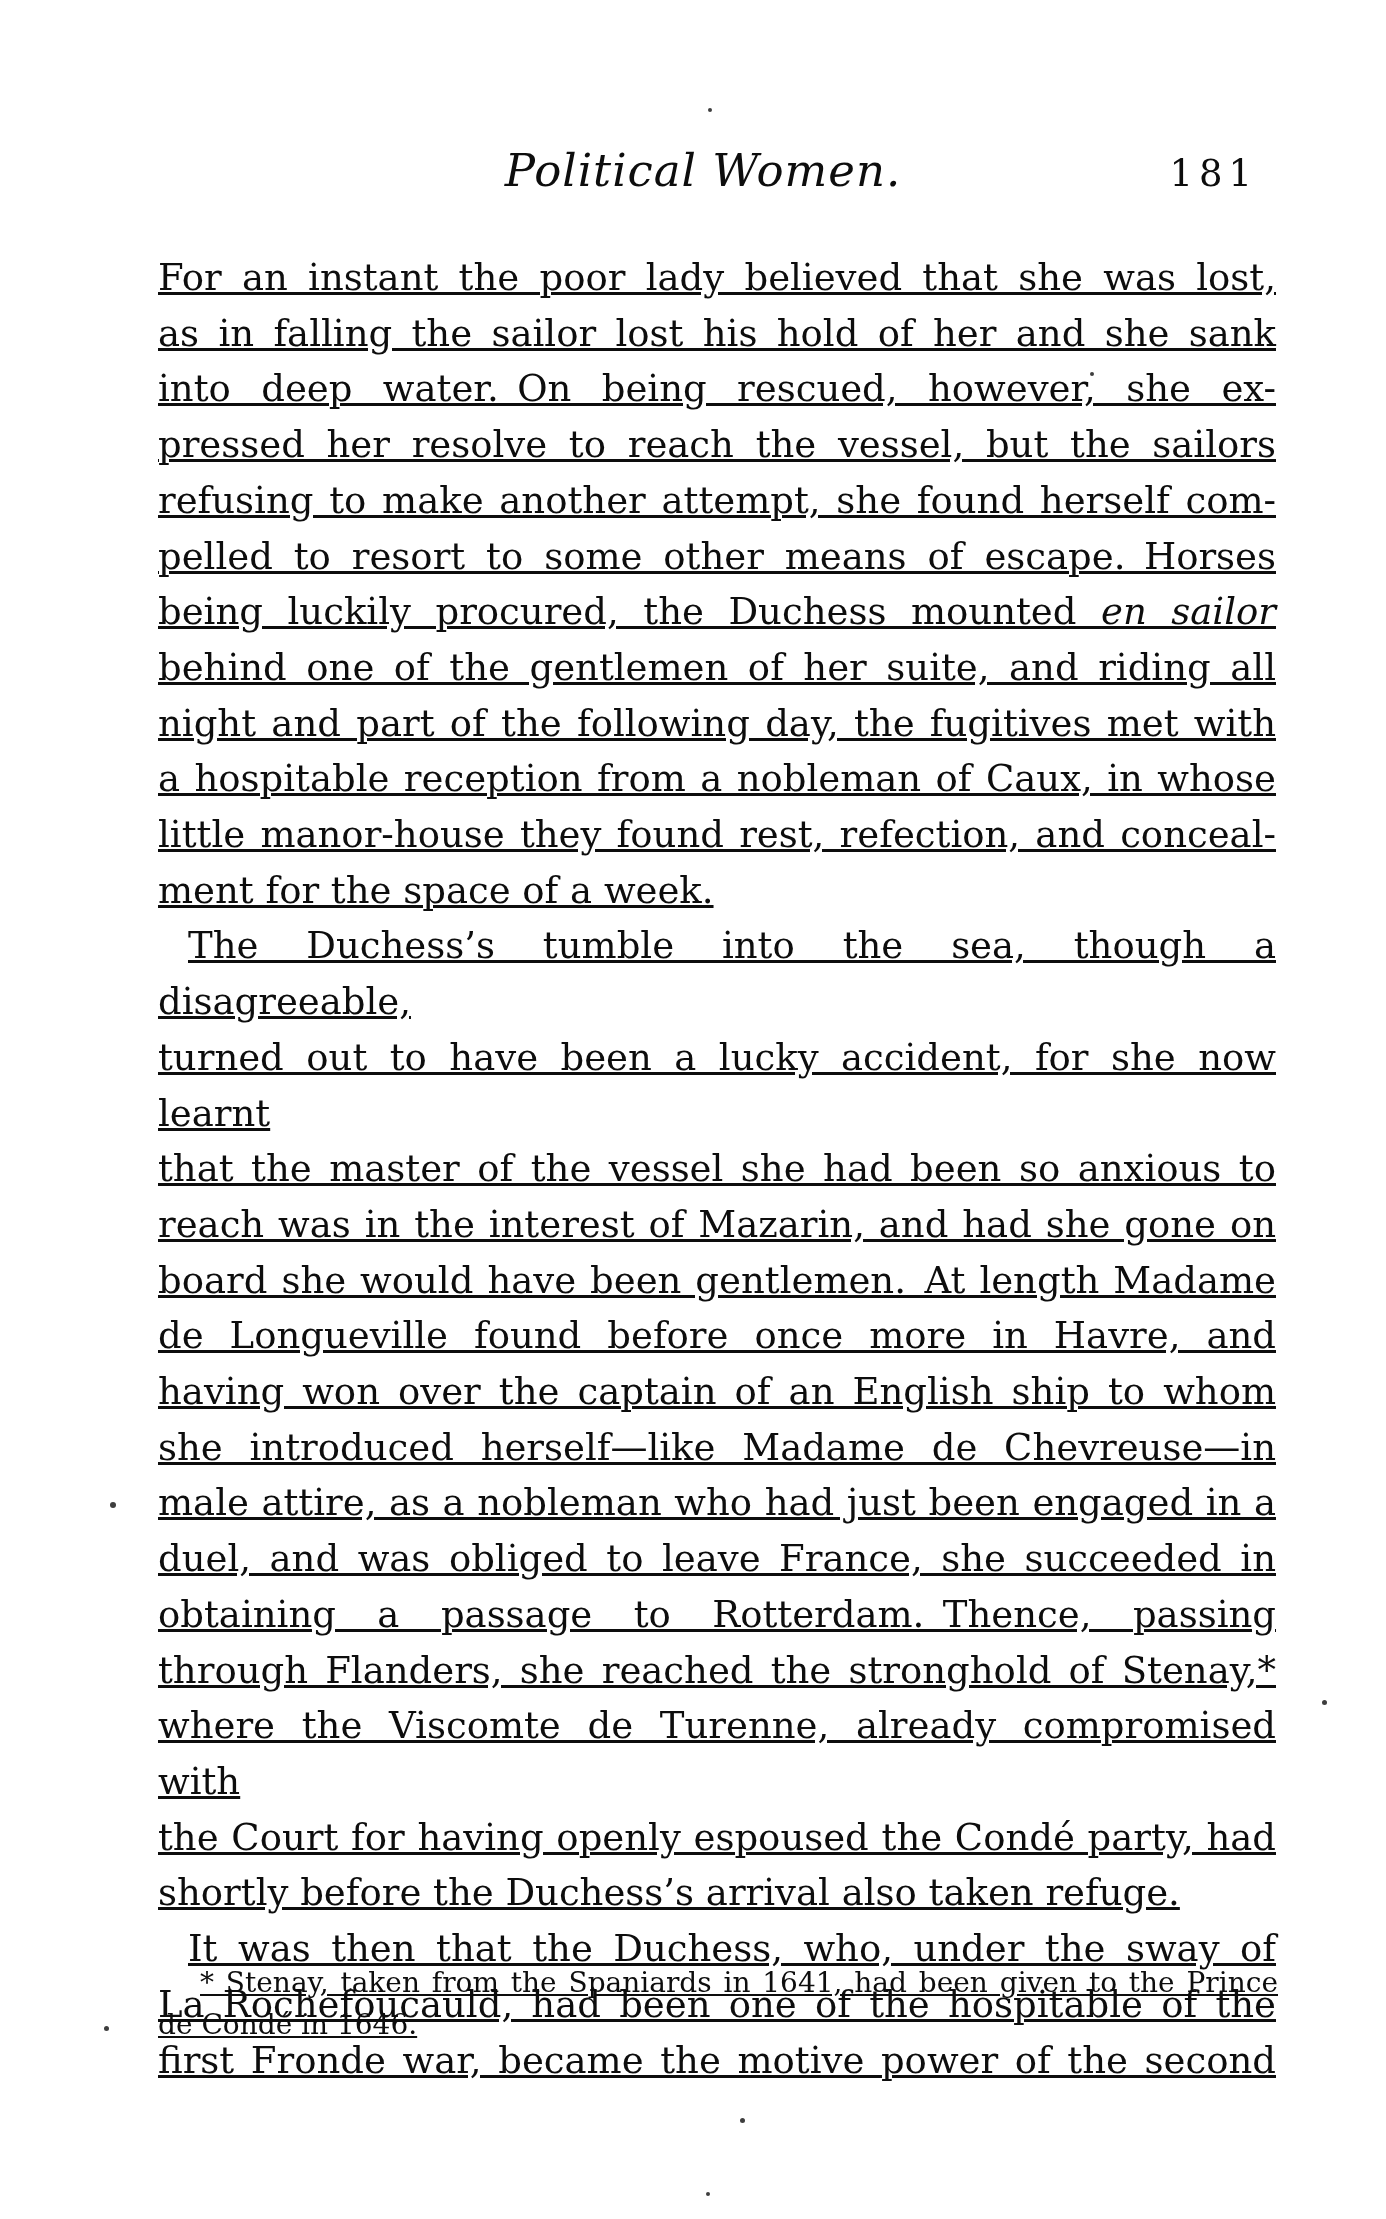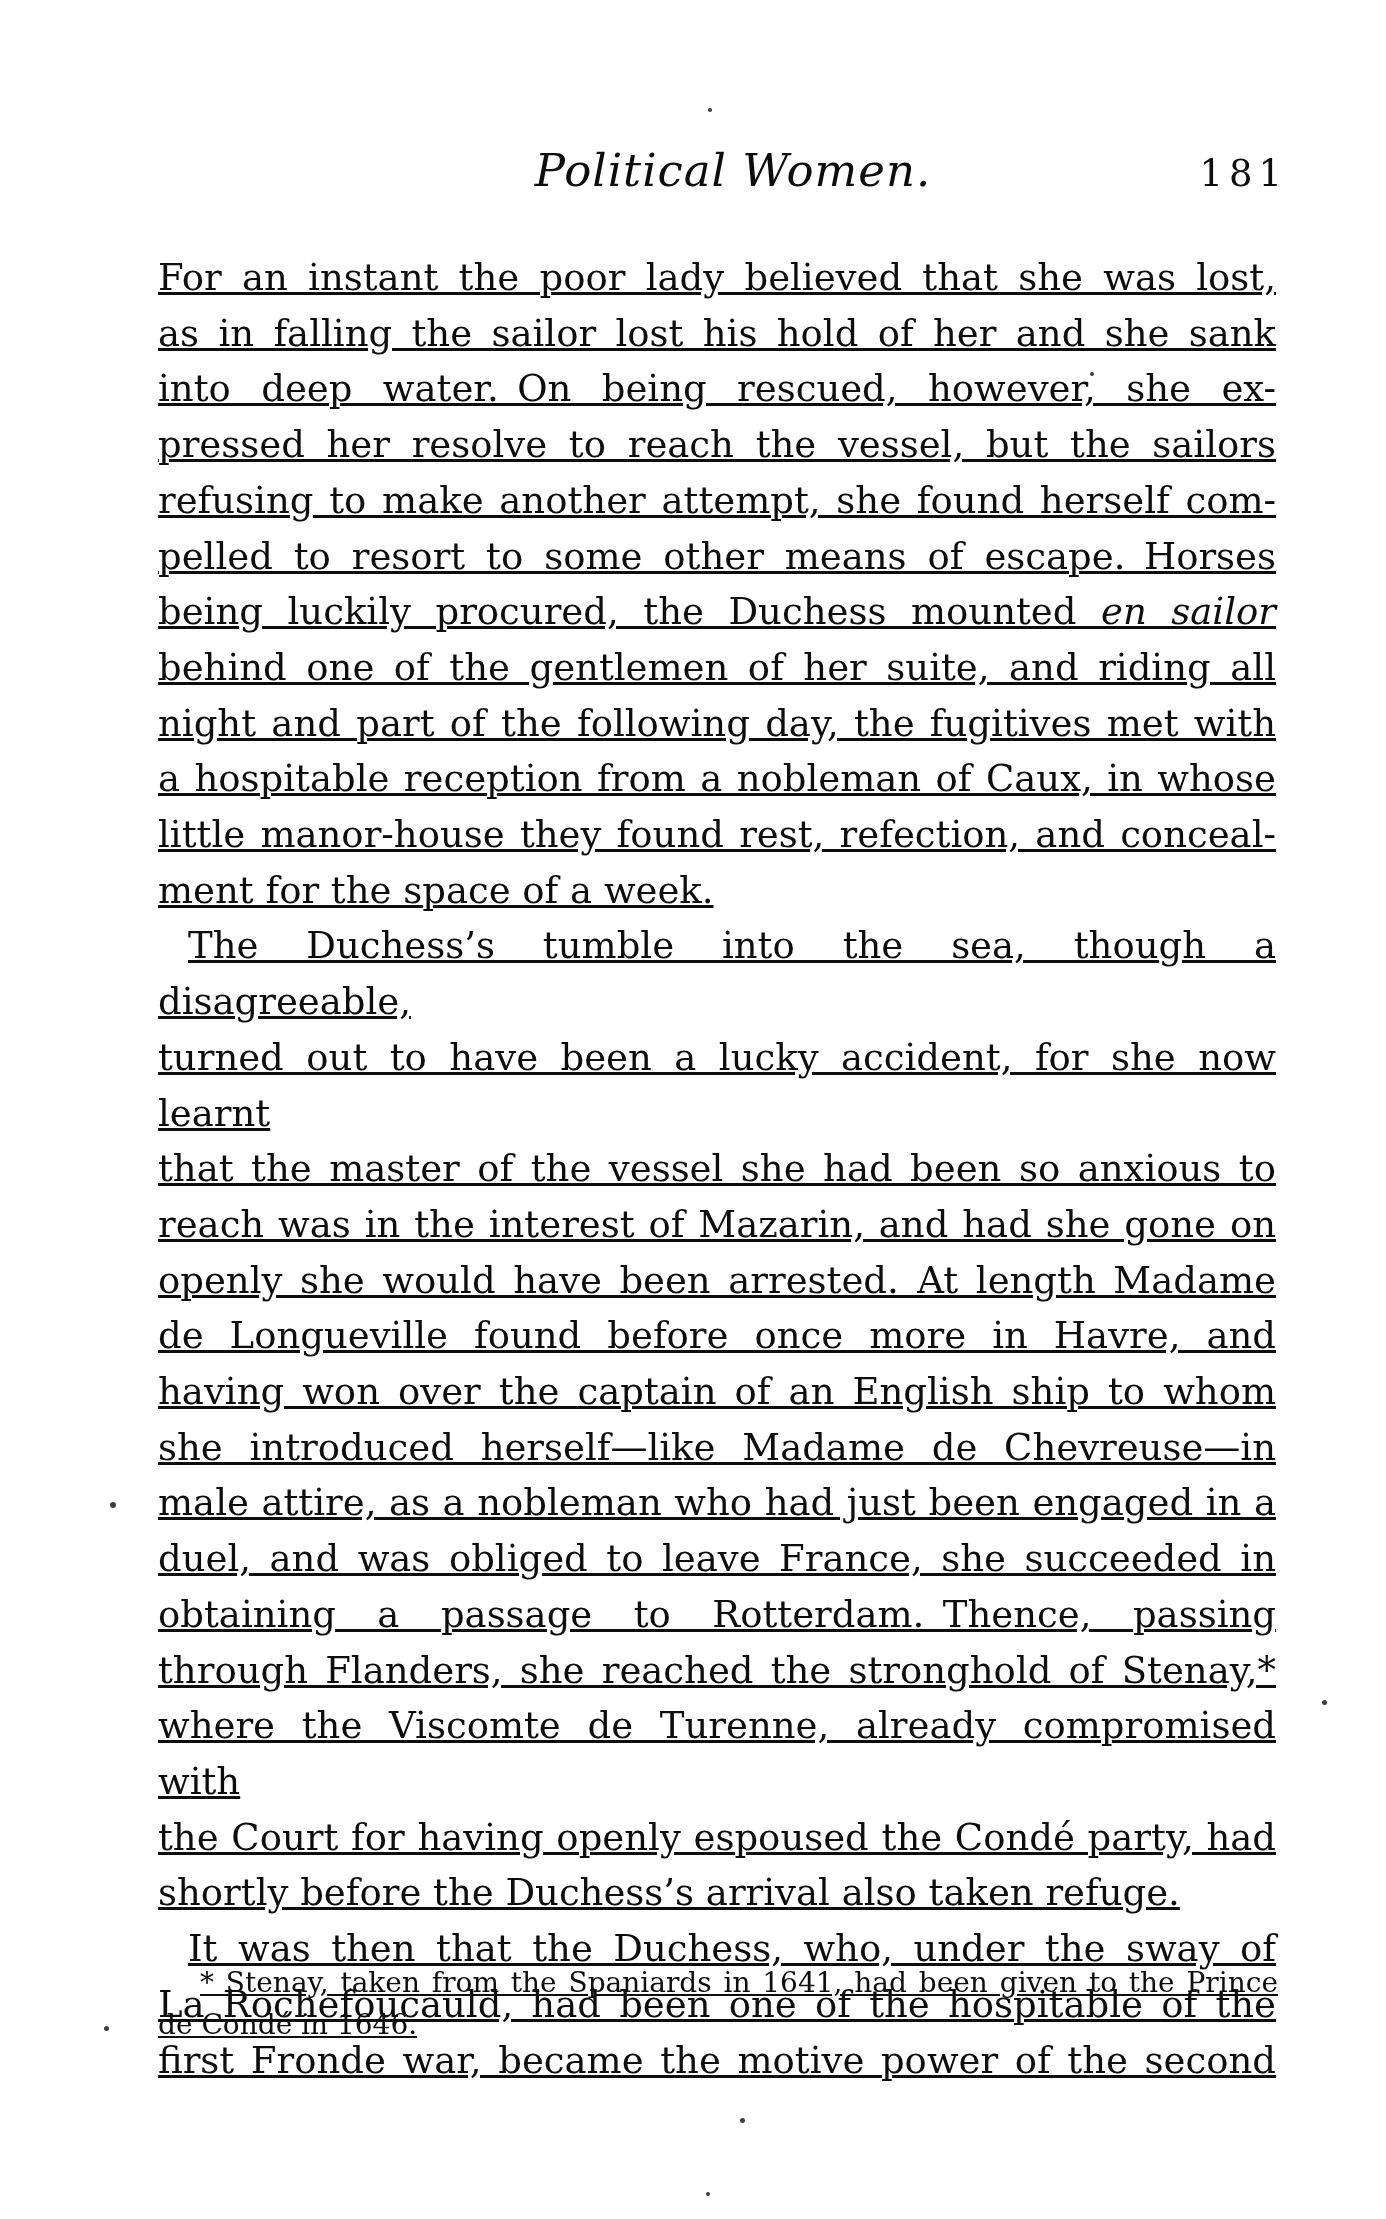--- a/index.html
+++ b/index.html
@@ -14,7 +14,7 @@
   }
   .running-head{
     position:absolute;
-    left:174px;top:146px;width:1118px;
+    left:144px;top:146px;width:1118px;
     display:flex;align-items:flex-start;justify-content:center;
   }
   .head-title{

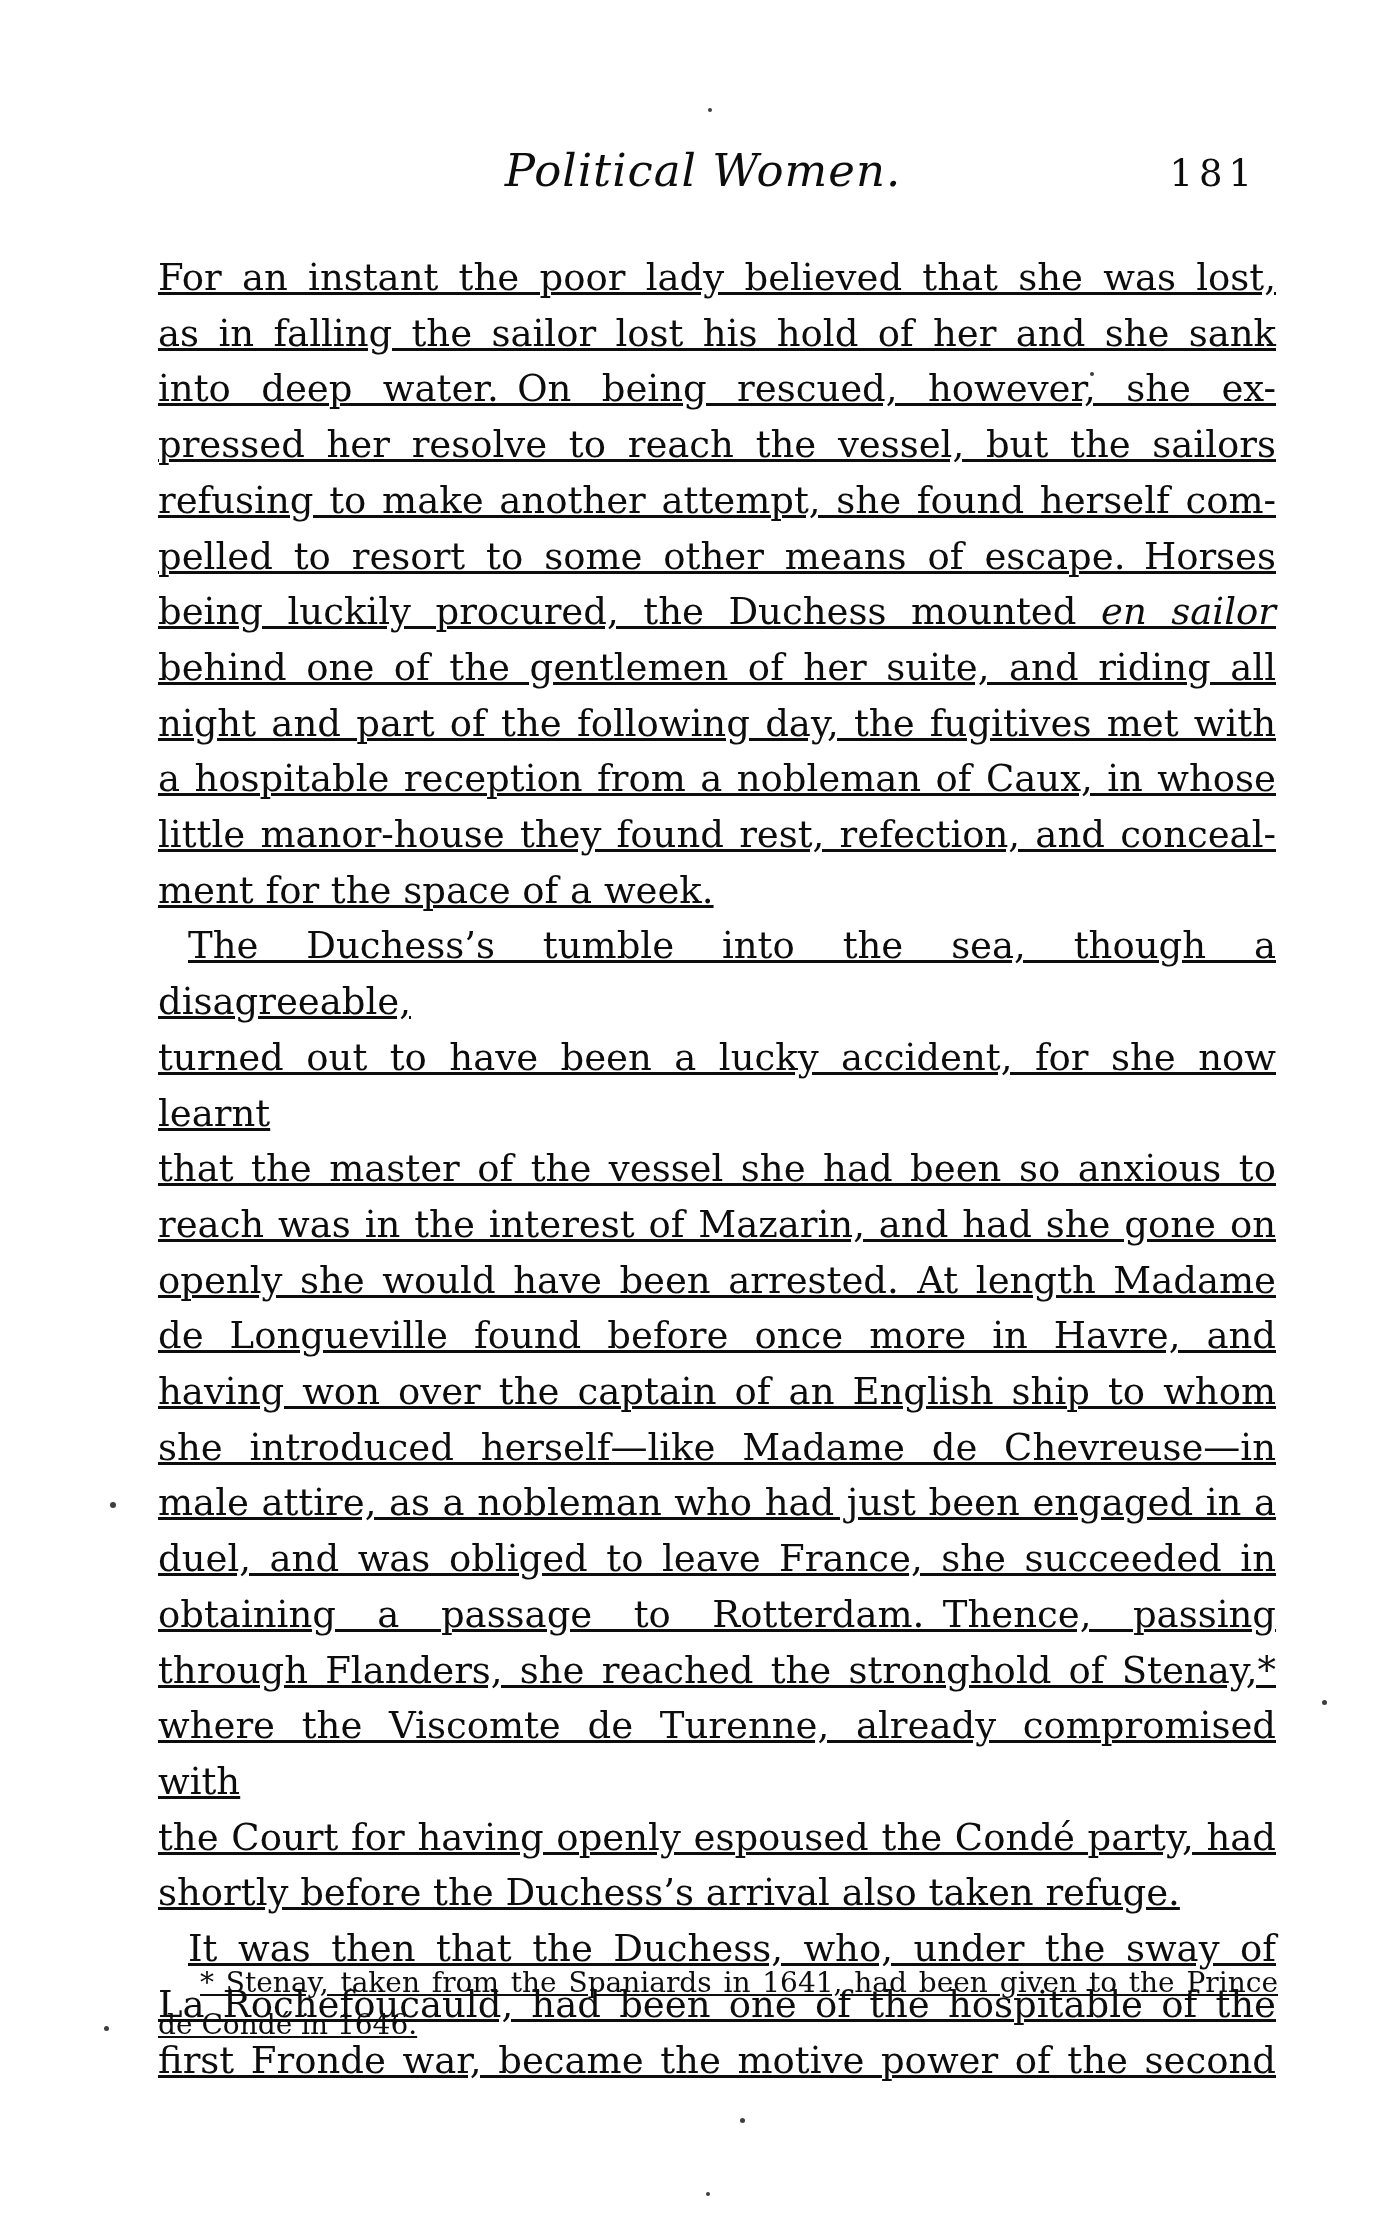--- a/index.html
+++ b/index.html
@@ -86,7 +86,7 @@
       <div class="tline just"><span>turned out to have been a lucky accident, for she now learnt</span></div>
       <div class="tline just"><span>that the master of the vessel she had been so anxious to</span></div>
       <div class="tline just"><span>reach was in the interest of Mazarin, and had she gone on</span></div>
-      <div class="tline just"><span>openly she would have been arrested. At length Madame</span></div>
+      <div class="tline just"><span>board she would have been gentlemen. At length Madame</span></div>
       <div class="tline just"><span>de Longueville found before once more in Havre, and</span></div>
       <div class="tline just"><span>having won over the captain of an English ship to whom</span></div>
       <div class="tline just"><span>she introduced herself—like Madame de Chevreuse—in</span></div>

